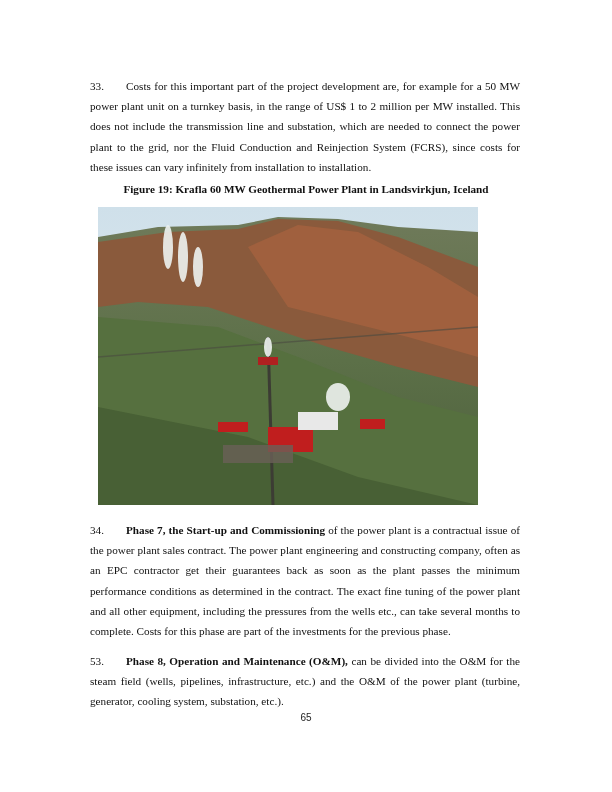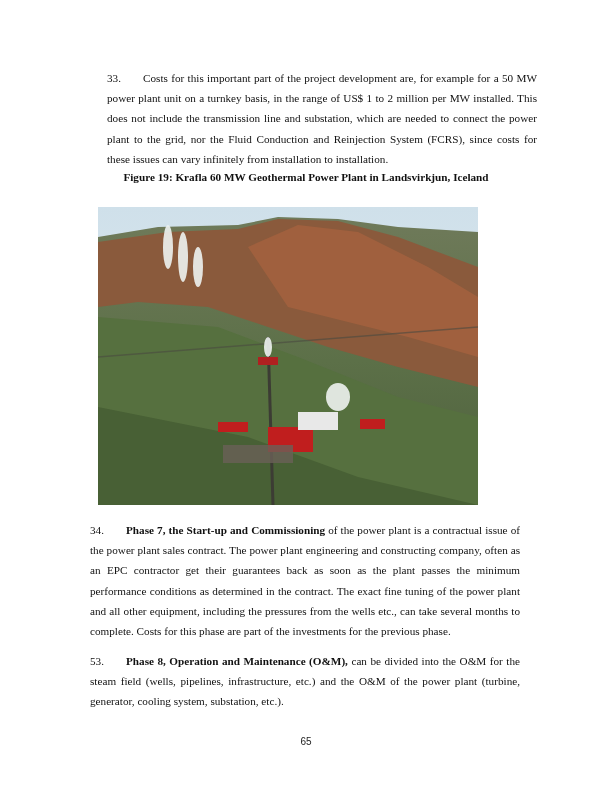--- a/index.html
+++ b/index.html
@@ -9,7 +9,7 @@
           text-align:justify; text-align-last:left; }
   .para .num { display:inline-block; width:36px; }
   .para b { font-weight:bold; }
-  #p33 { top:68px;margin-left:17px; }
+  #p33 { top:76px; }
   #p34 { top:520px; }
   #p35 { top:651px; }
   .caption { position:absolute; top:171px; left:0; width:612px; text-align:center;

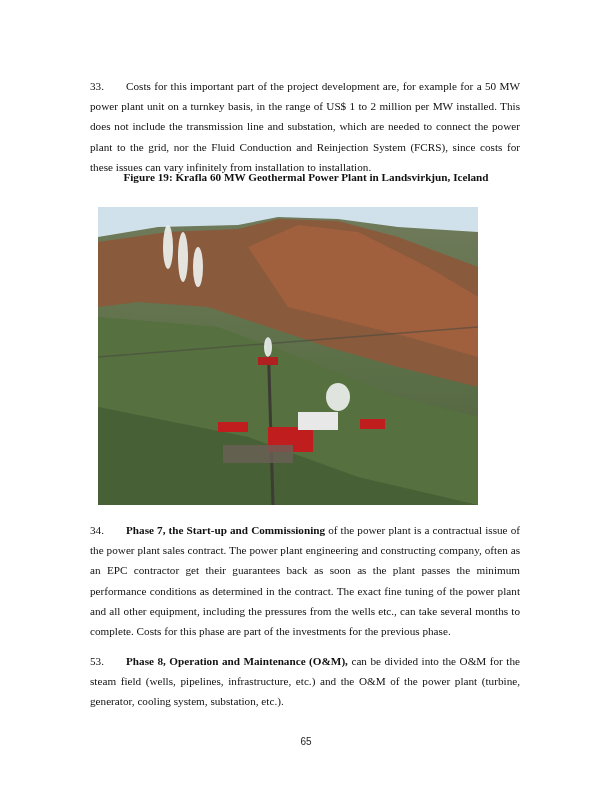--- a/index.html
+++ b/index.html
@@ -12,7 +12,7 @@
   #p33 { top:76px; }
   #p34 { top:520px; }
   #p35 { top:651px; }
-  .caption { position:absolute; top:171px; left:0; width:612px; text-align:center;
+  .caption { position:absolute; top:183px; left:0; width:612px; text-align:center;
              font-weight:bold; font-size:11.2px; }
   .photo { position:absolute; left:98px; top:207px; width:380px; height:298px; overflow:hidden; }
   .pageno { position:absolute; top:736px; left:0; width:612px; text-align:center;

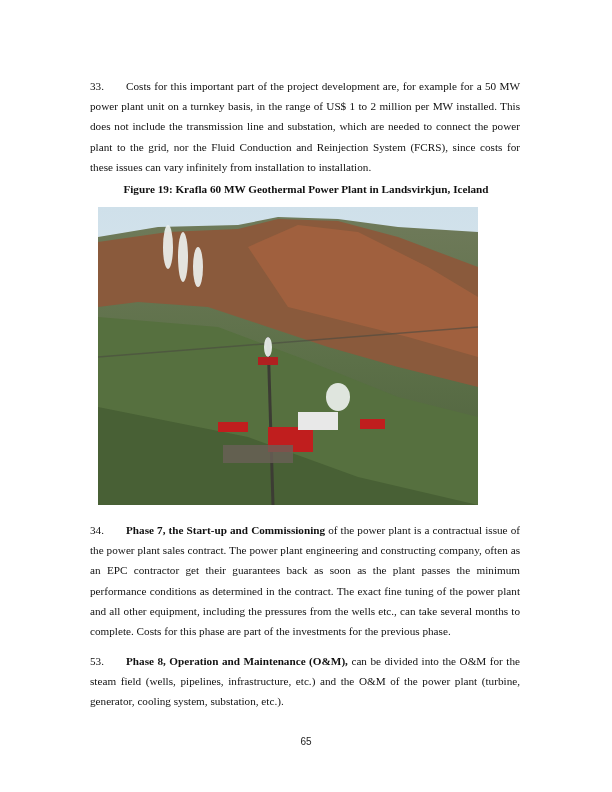--- a/index.html
+++ b/index.html
@@ -15,7 +15,7 @@
   .caption { position:absolute; top:183px; left:0; width:612px; text-align:center;
              font-weight:bold; font-size:11.2px; }
   .photo { position:absolute; left:98px; top:207px; width:380px; height:298px; overflow:hidden; }
-  .pageno { position:absolute; top:736px; left:0; width:612px; text-align:center;
+  .pageno { position:absolute; top:712px; left:0; width:612px; text-align:center;
             font-family:"Liberation Sans", sans-serif; font-size:10px; color:#222; }
 </style>
 </head>

